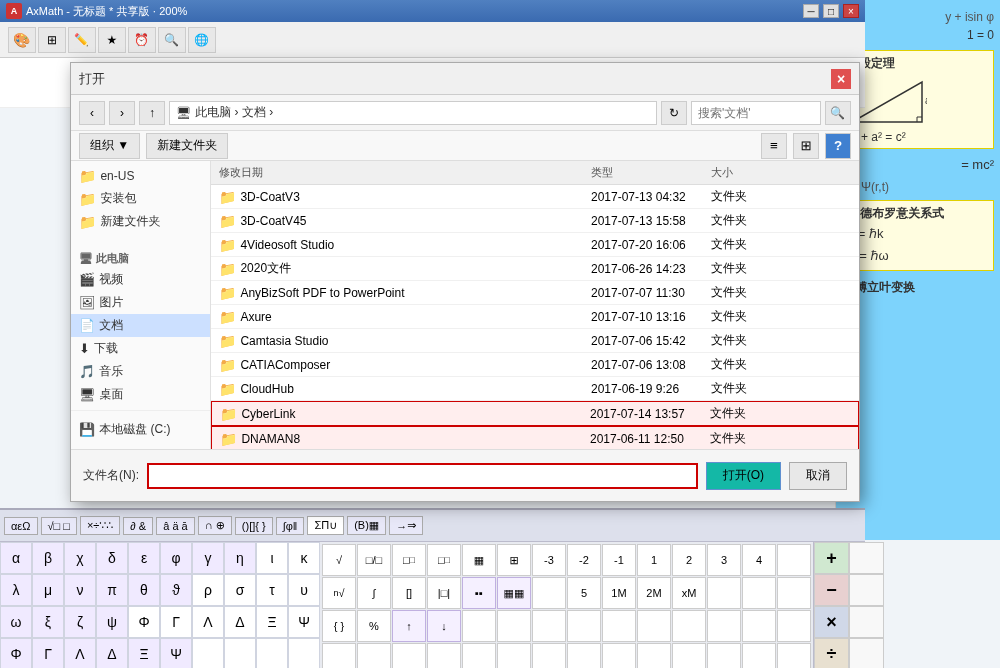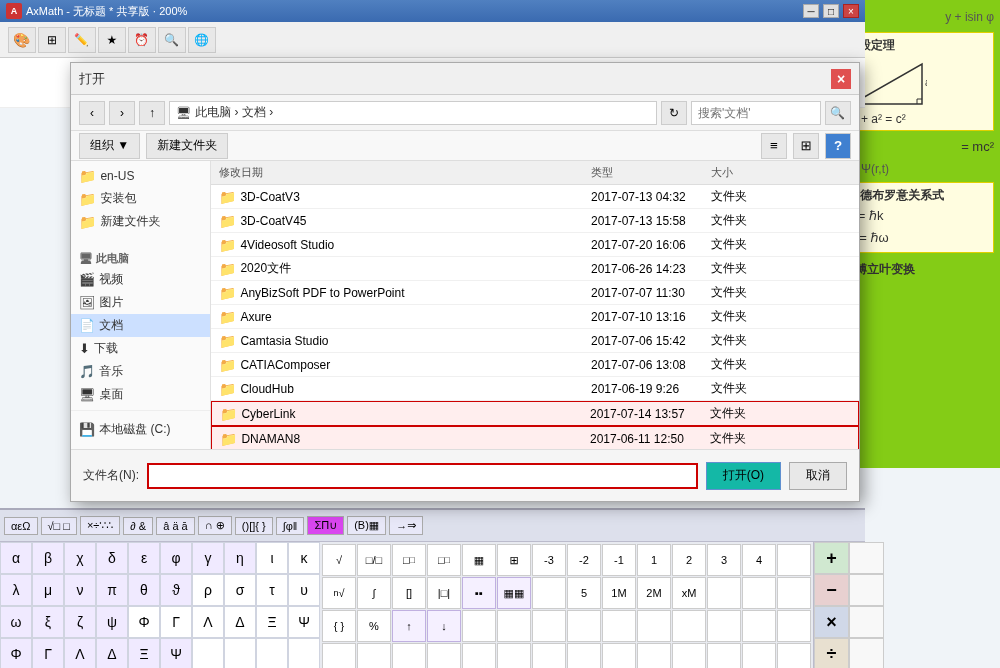--- a/index.html
+++ b/index.html
@@ -13,8 +13,8 @@
 
     
     .right-panel {
-      position: absolute; top: 0; right: 0; width: 165px; height: 468px;
-      background: #84cc16; border-left: 1px solid #ddd;
+      position: absolute; top: 0; right: 0; width: 165px; height: 540px;
+      background: #7dd3fc; border-left: 1px solid #ddd;
       padding: 8px 6px; overflow: hidden;
     }
 

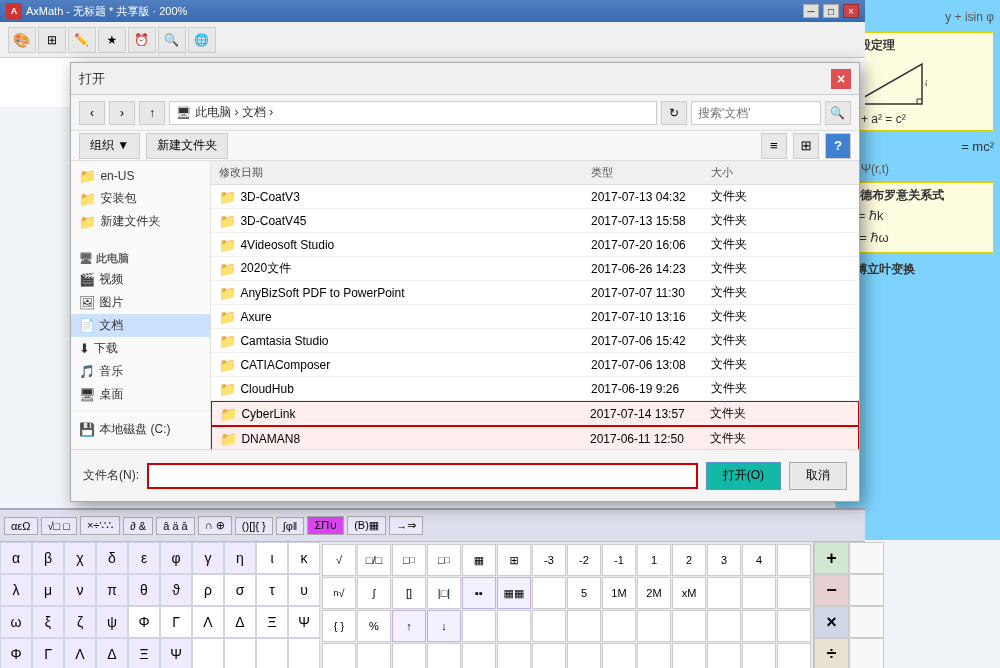--- a/index.html
+++ b/index.html
@@ -202,6 +202,7 @@
 
 <div class="right-panel">
   <div style="font-size:12px;color:#555;text-align:right;padding:2px 0;">y + isin φ</div>
+  <div style="font-size:12px;color:#333;text-align:right;padding:2px 0;">1 = 0</div>
   <div style="margin:6px 0;padding:4px;background:#fffde0;border:1px solid #e0d000;">
     <div style="font-size:12px;font-weight:bold;color:#333;">勾股定理</div>
     <svg width="80" height="55">

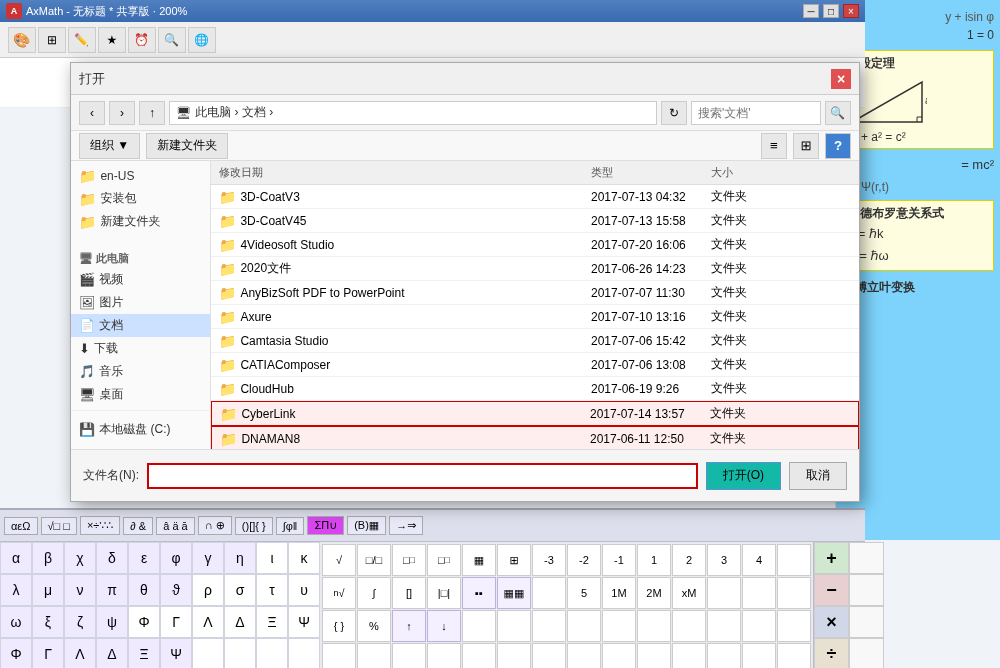--- a/index.html
+++ b/index.html
@@ -470,7 +470,7 @@
       <div style="padding:2px 6px;border:1px solid #aaa;background:#e8e8f8;cursor:pointer;font-size:11px;">∩ ⊕</div>
       <div style="padding:2px 6px;border:1px solid #aaa;background:#e8e8f8;cursor:pointer;font-size:11px;">()[]{ }</div>
       <div style="padding:2px 6px;border:1px solid #aaa;background:#e8e8f8;cursor:pointer;font-size:11px;">∫φ‖</div>
-      <div style="padding:2px 6px;border:1px solid #aaa;background:#d946ef;cursor:pointer;font-size:11px;">ΣΠ∪</div>
+      <div style="padding:2px 6px;border:1px solid #aaa;background:#ffffff;cursor:pointer;font-size:11px;">ΣΠ∪</div>
       <div style="padding:2px 6px;border:1px solid #aaa;background:#e8e8f8;cursor:pointer;font-size:11px;">(B)▦</div>
       <div style="padding:2px 6px;border:1px solid #aaa;background:#e8e8f8;cursor:pointer;font-size:11px;">→⇒</div>
     </div>

